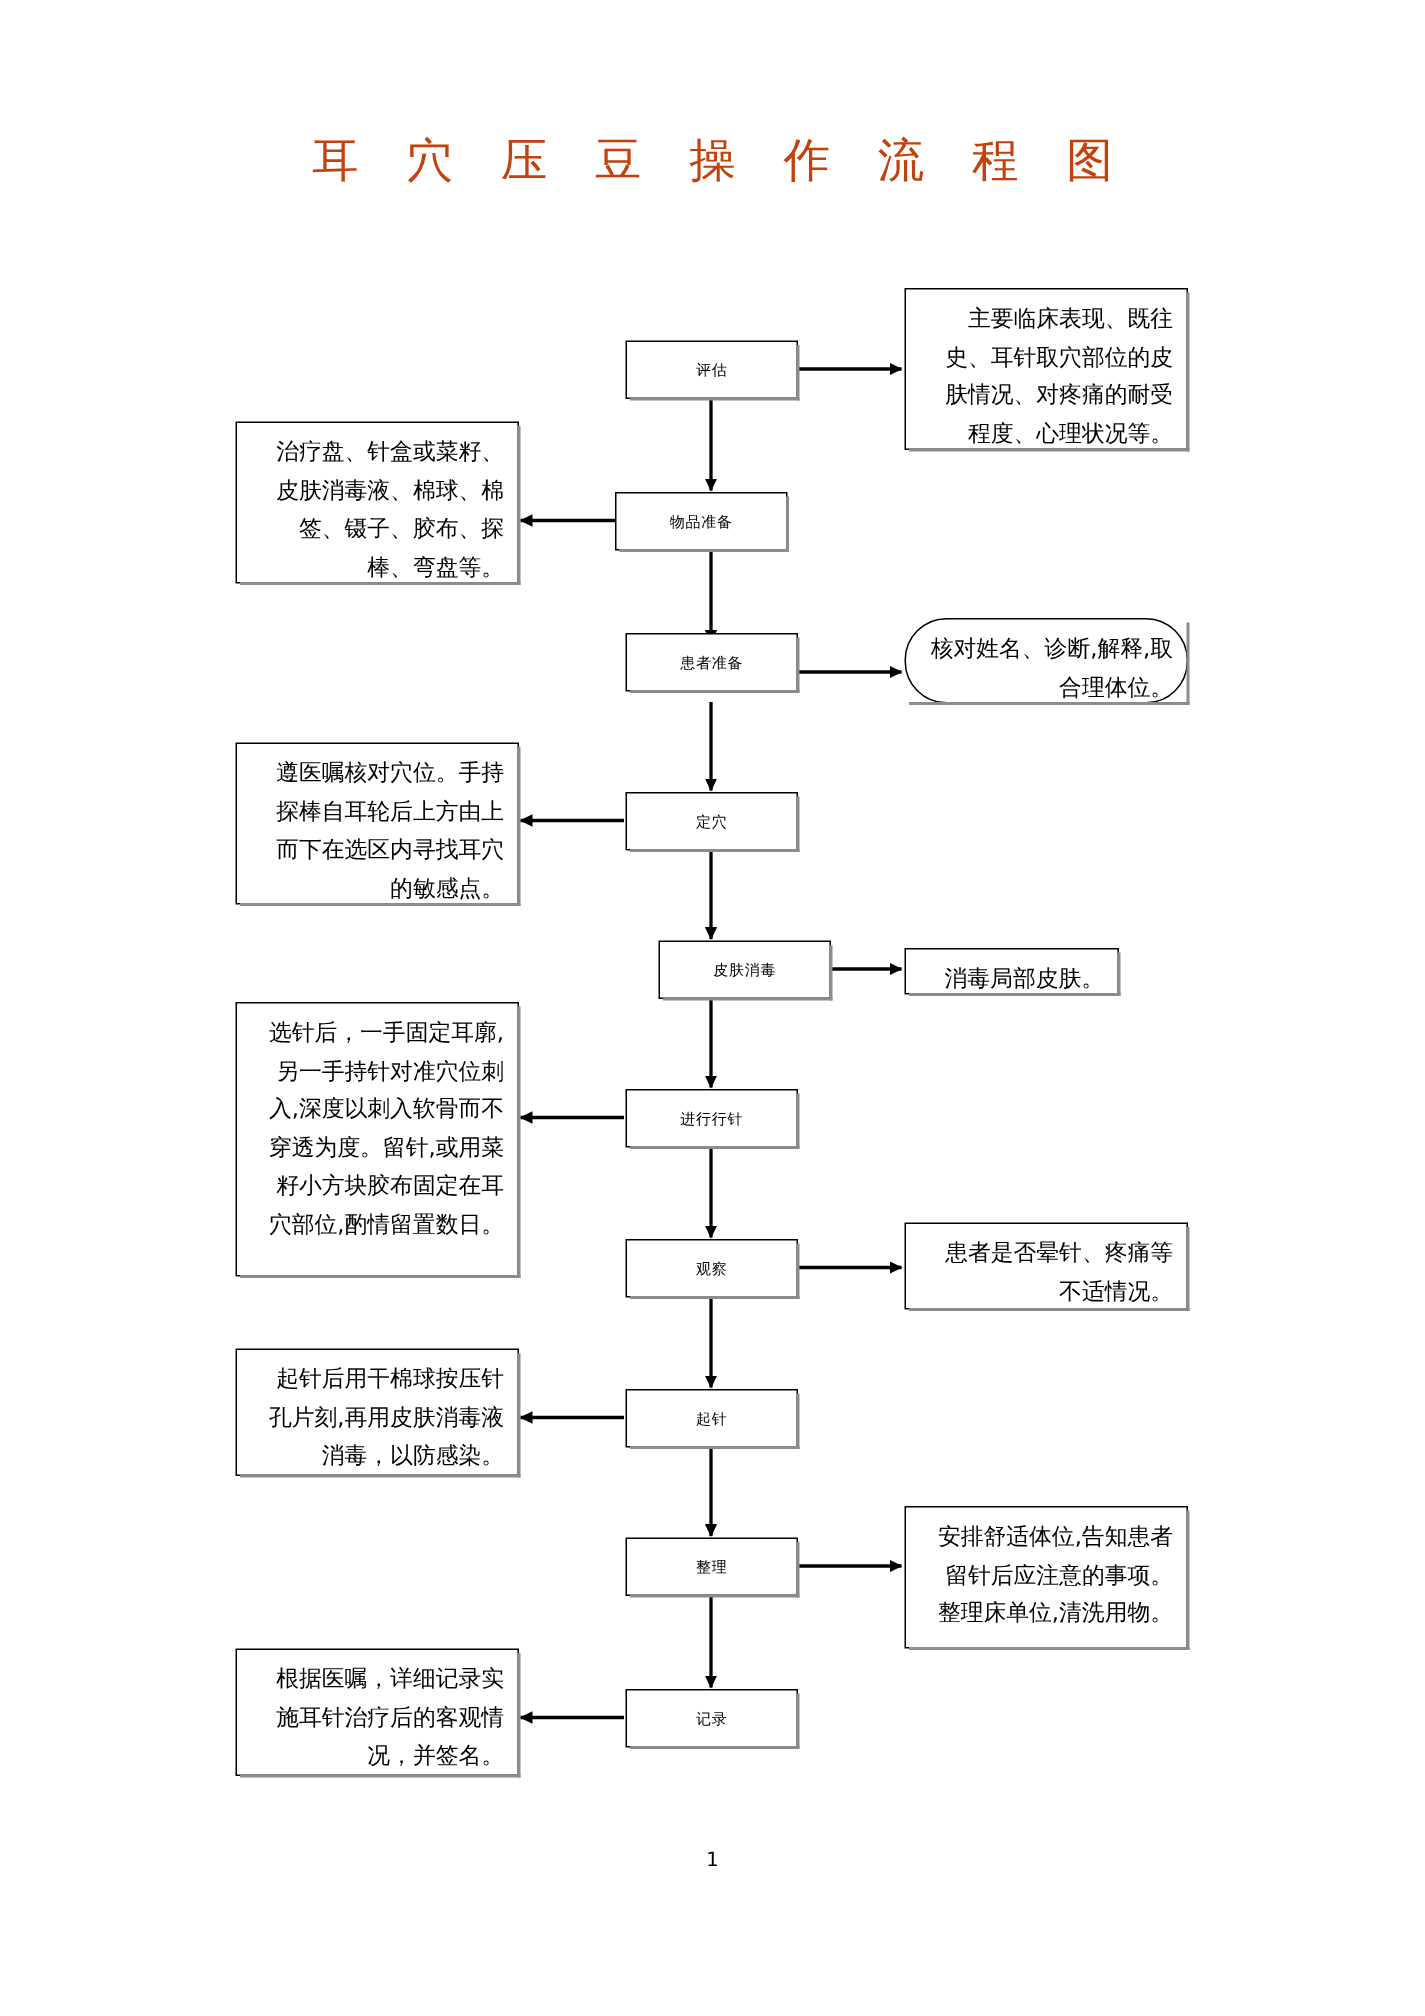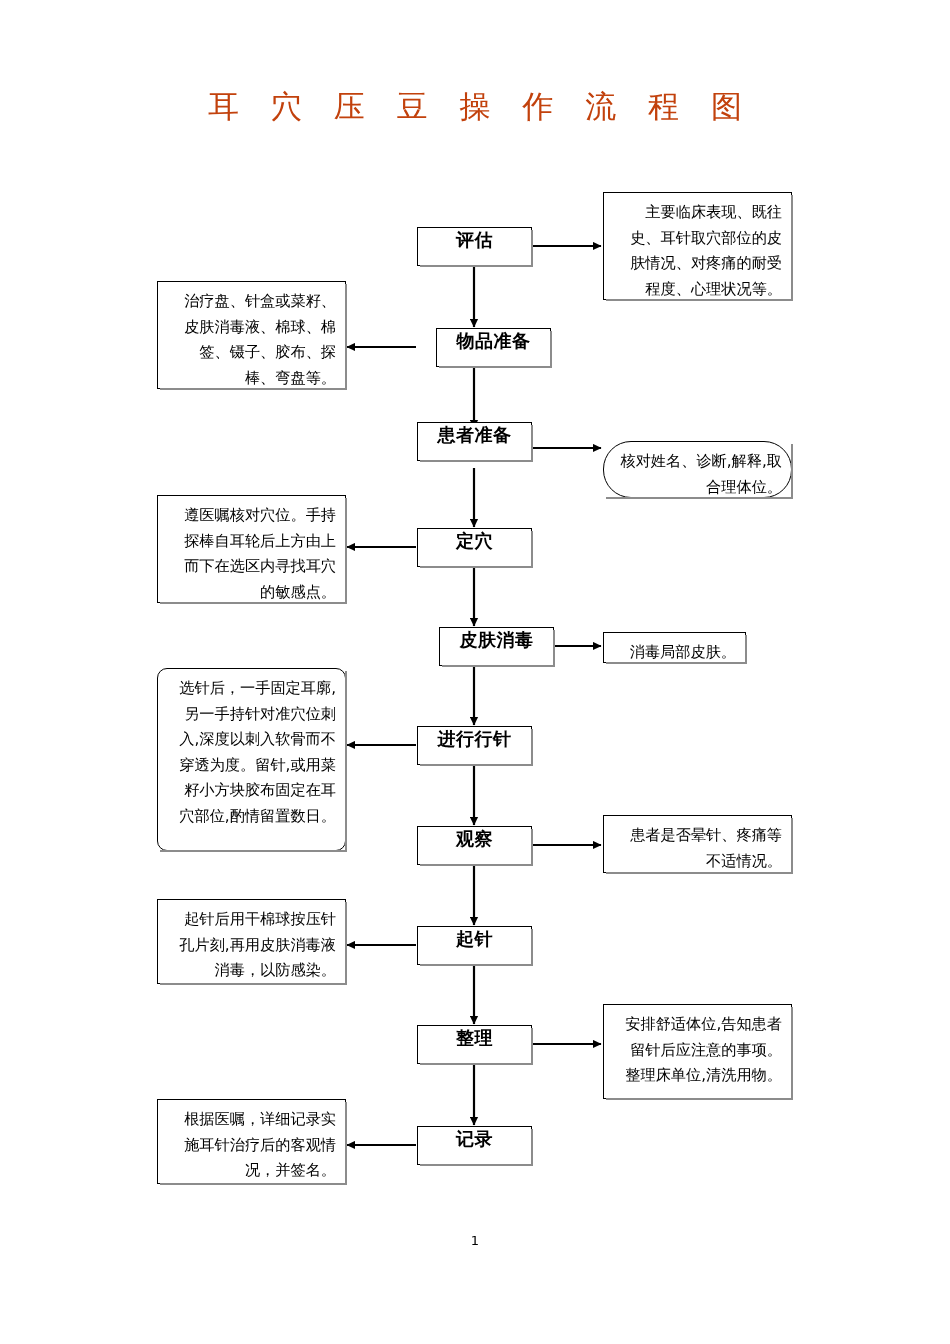--- a/index.html
+++ b/index.html
@@ -36,12 +36,12 @@
     border: 1.3px solid #000000;
     background: #ffffff;
     display: flex;
+    align-items: center;
     justify-content: center;
-    font-size: 18px;
+    font-size: 10px;
     color: #000000;
     letter-spacing: 0.5px;
     z-index: 3;
-    font-weight: bold;
   }
   .node::after {
     content: "";

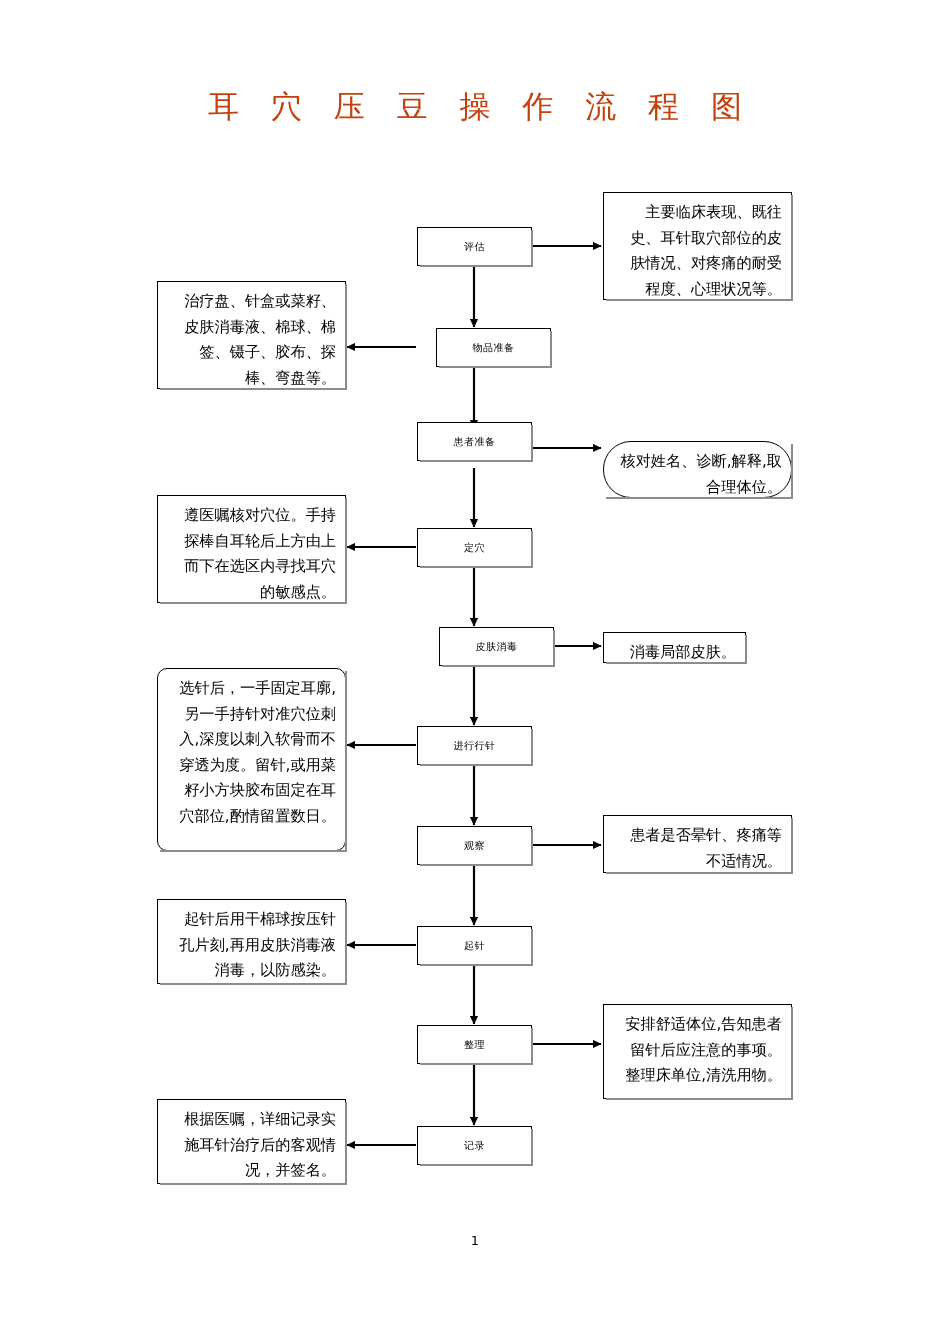--- a/index.html
+++ b/index.html
@@ -159,7 +159,7 @@
   <div class="node" style="left:417px; top:227px; width:115px; height:39px;">
     <span>评估</span>
   </div>
-  <div class="node" style="left:436px; top:328px; width:115px; height:39px;">
+  <div class="node" style="left:410px; top:328px; width:115px; height:39px;">
     <span>物品准备</span>
   </div>
   <div class="node" style="left:417px; top:422px; width:115px; height:39px;">

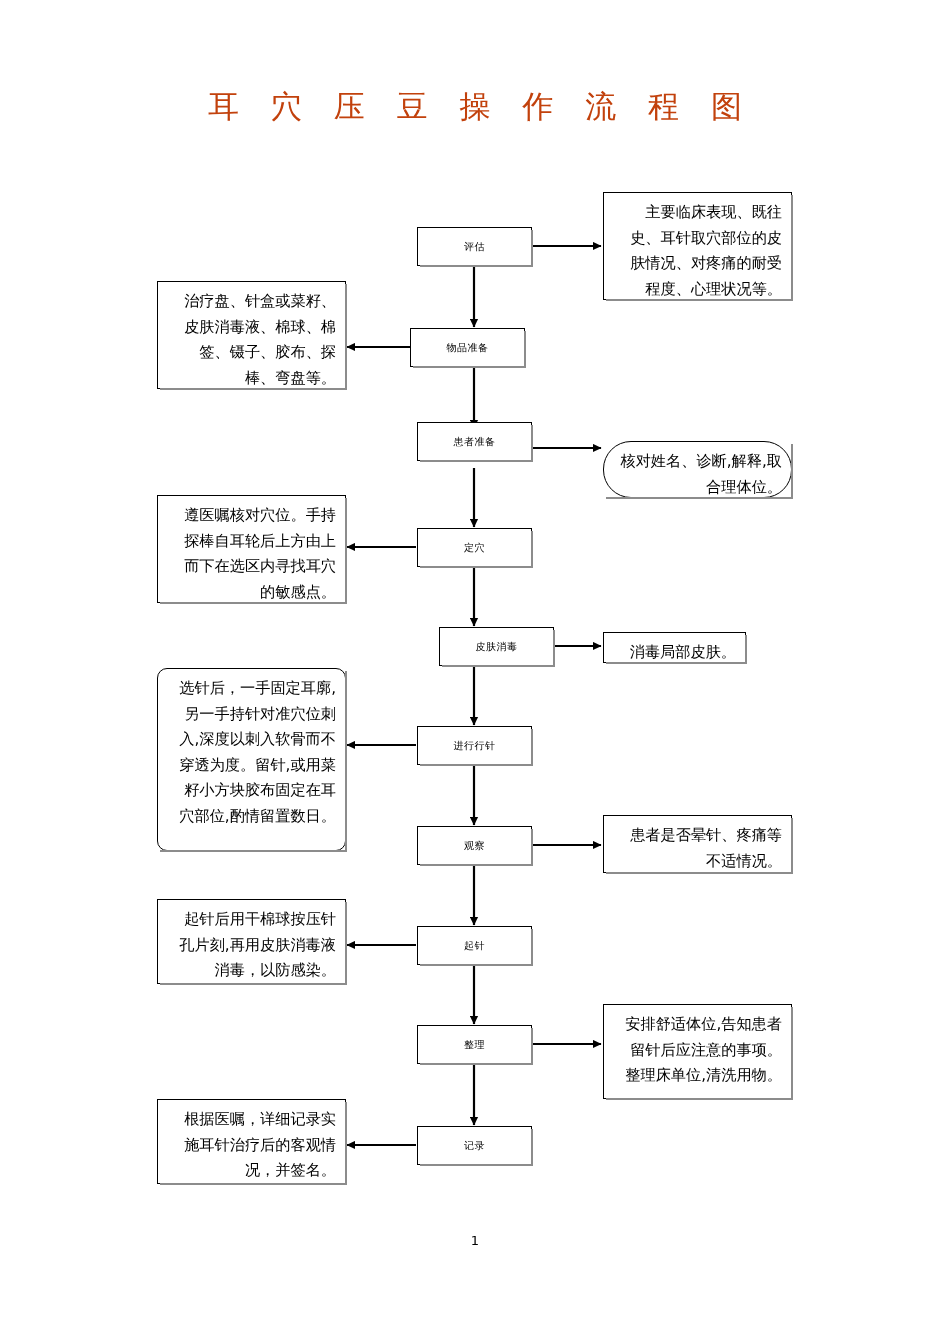--- a/index.html
+++ b/index.html
@@ -190,7 +190,7 @@
   <div class="sidebox" style="left:603px; top:192px; width:189px; height:108px;">
     <span>主要临床表现、既往史、耳针取穴部位的皮肤情况、对疼痛的耐受程度、心理状况等。</span>
   </div>
-  <div class="sidebox" style="left:603px; top:441px; width:189px; height:57px;border-radius:28px;">
+  <div class="sidebox" style="left:603px; top:412px; width:189px; height:57px;border-radius:28px;">
     <span>核对姓名、诊断,解释,取合理体位。</span>
   </div>
   <div class="sidebox" style="left:603px; top:632px; width:143px; height:31px;">

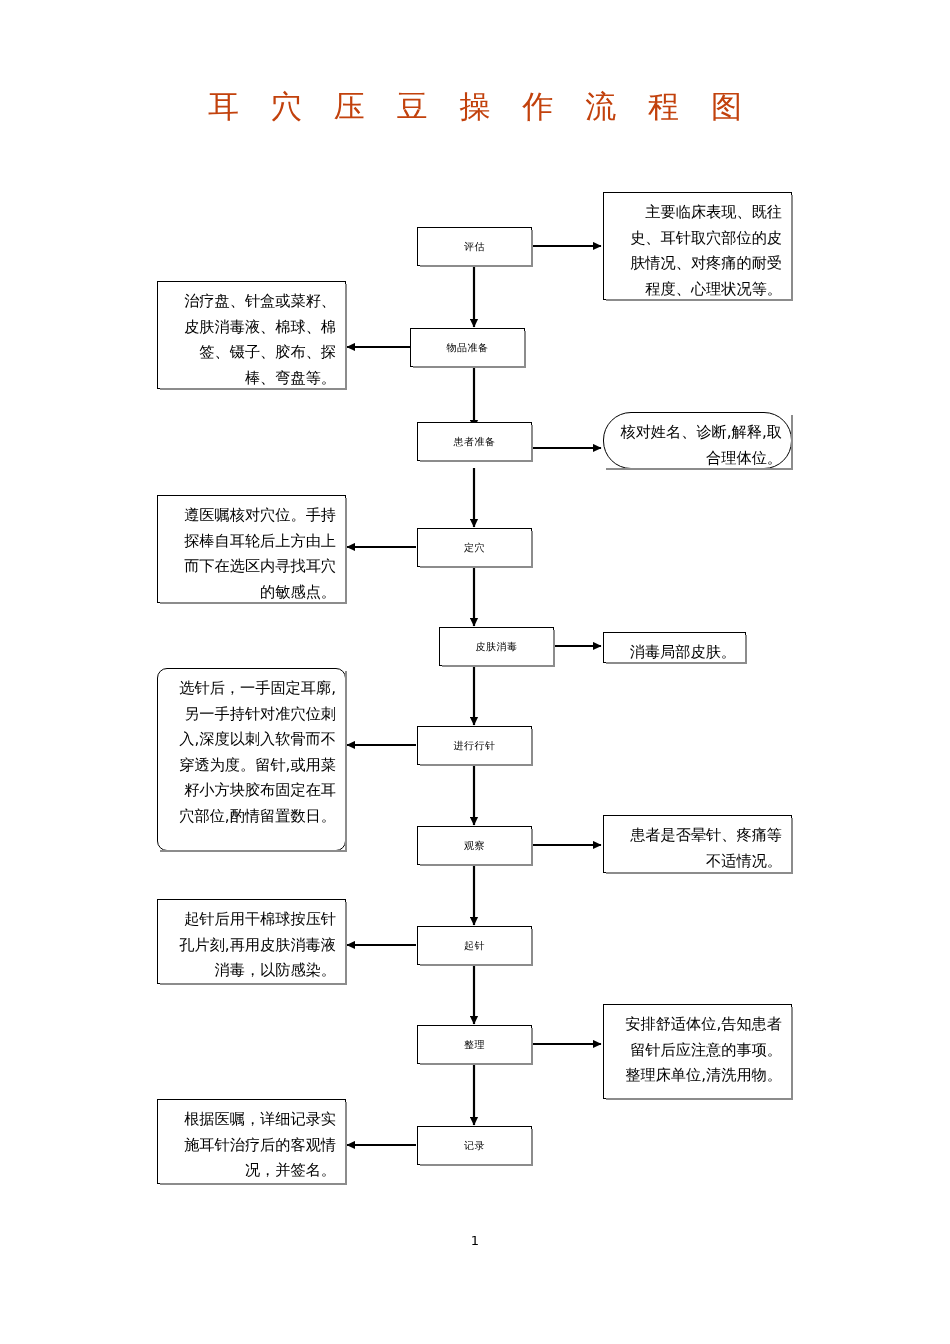--- a/index.html
+++ b/index.html
@@ -209,7 +209,7 @@
   <div class="sidebox" style="left:157px; top:495px; width:189px; height:108px;">
     <span>遵医嘱核对穴位。手持探棒自耳轮后上方由上而下在选区内寻找耳穴的敏感点。</span>
   </div>
-  <div class="sidebox" style="left:157px; top:668px; width:189px; height:183px;border-radius:10px;">
+  <div class="sidebox" style="left:157px; top:668px; width:189px; height:183px;">
     <span>选针后，一手固定耳廓,另一手持针对准穴位刺入,深度以刺入软骨而不穿透为度。留针,或用菜籽小方块胶布固定在耳穴部位,酌情留置数日。</span>
   </div>
   <div class="sidebox" style="left:157px; top:899px; width:189px; height:85px;">

